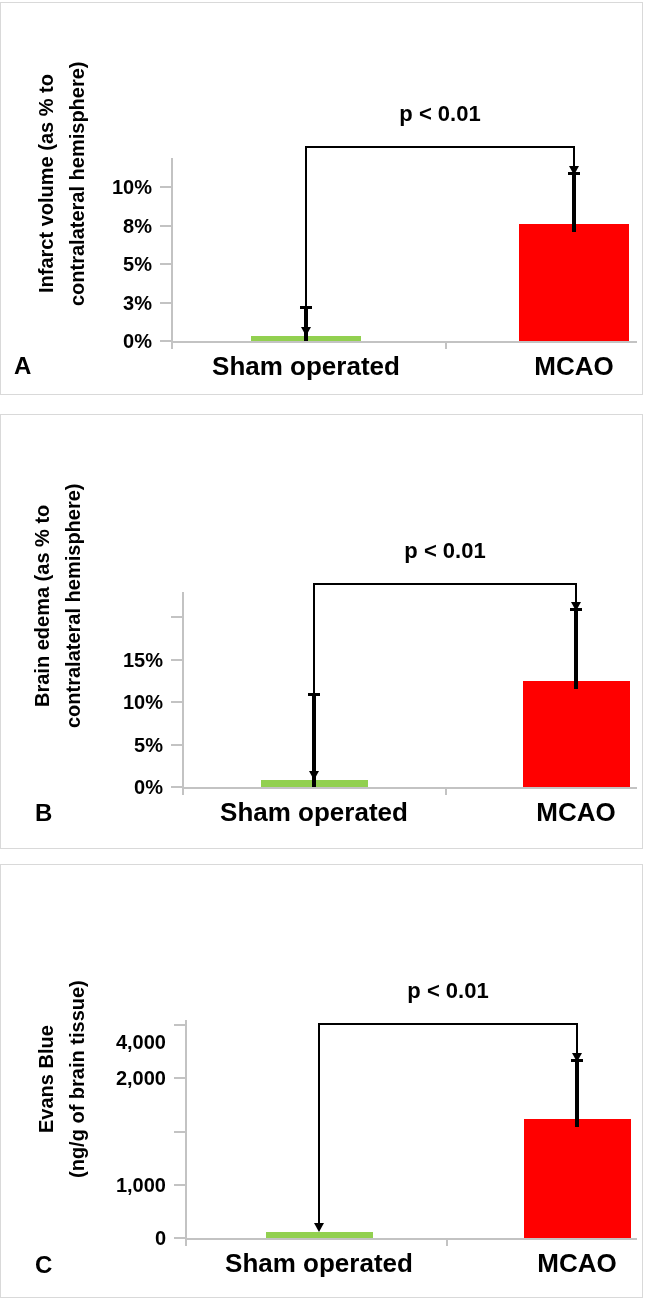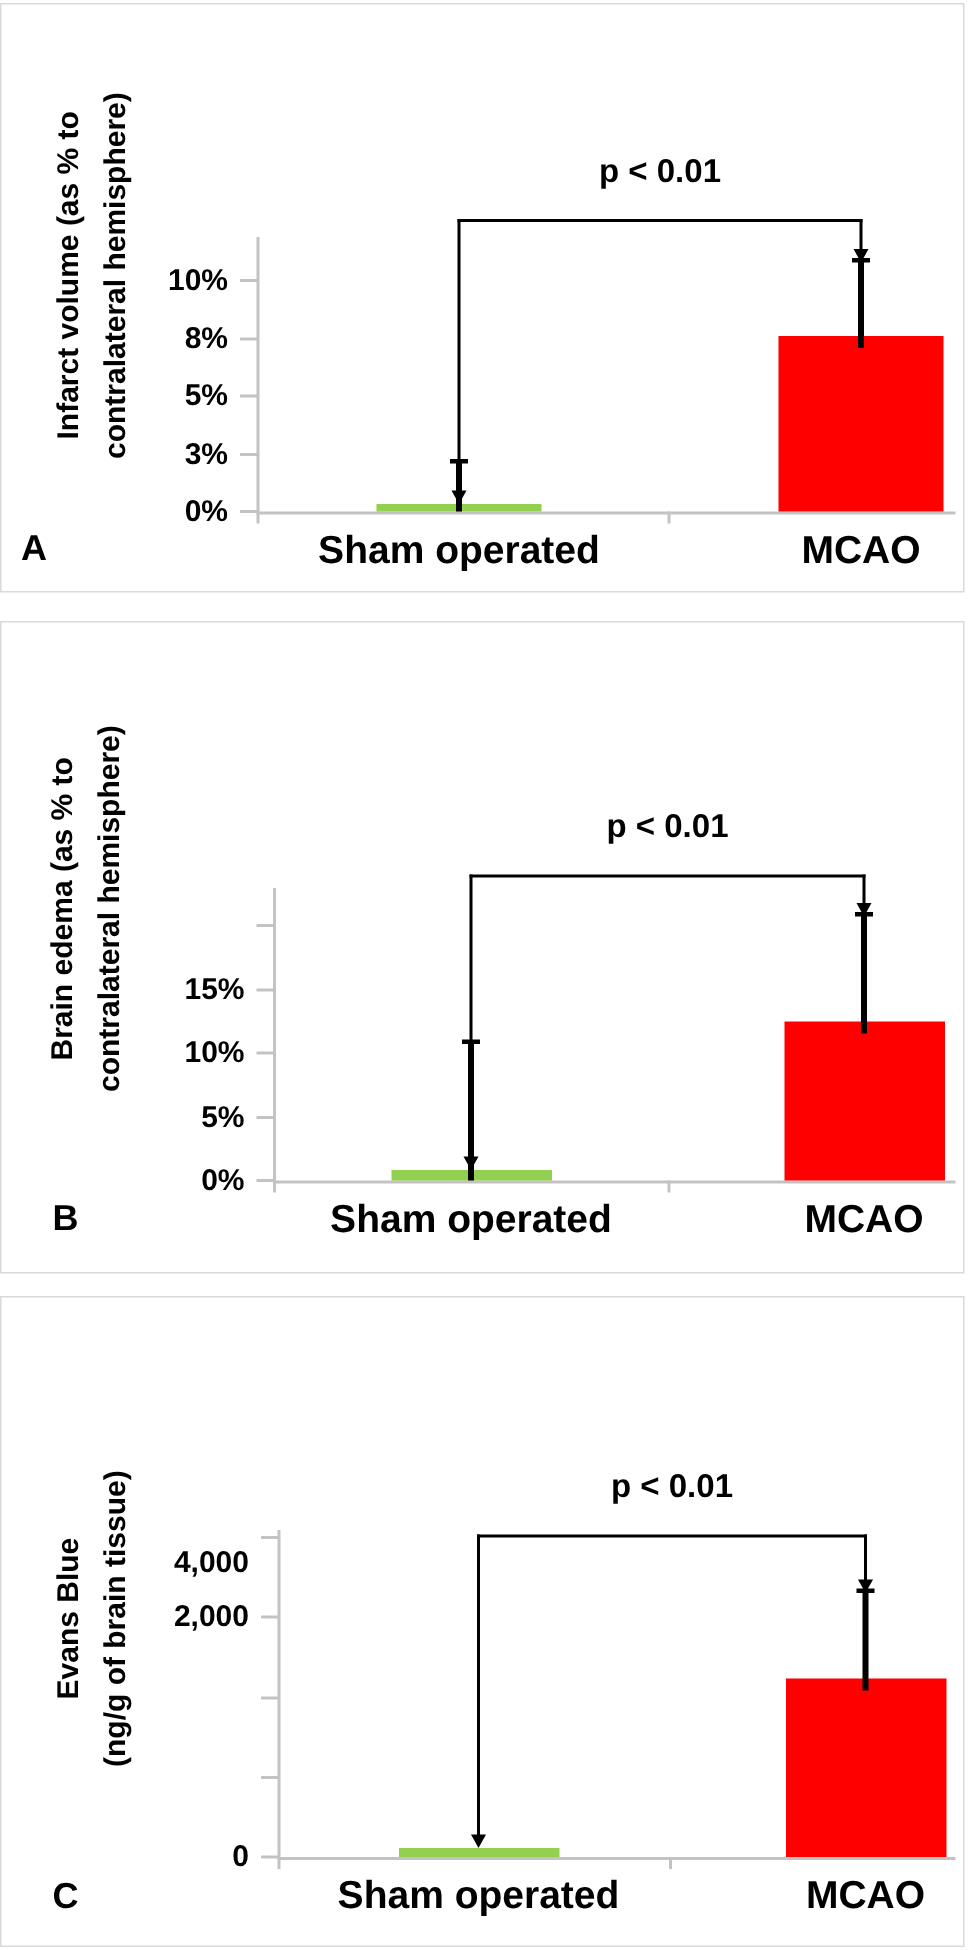--- a/index.html
+++ b/index.html
@@ -119,6 +119,7 @@
         <div class="abs axis" style="left: 173px; top: 372px; width: 12px; height: 2px;"></div>
         <div class="abs ytick-label" style="left: 35px; top: 360px; width: 130px;">0</div>
         <div class="abs axis" style="left: 173px; top: 318.8px; width: 12px; height: 2px;"></div>
+        <div class="abs ytick-label" style="left: 35px; top: 306.8px; width: 130px;">1,000</div>
         <div class="abs axis" style="left: 173px; top: 265.6px; width: 12px; height: 2px;"></div>
         <div class="abs axis" style="left: 173px; top: 212.4px; width: 12px; height: 2px;"></div>
         <div class="abs ytick-label" style="left: 35px; top: 200.4px; width: 130px;">2,000</div>

